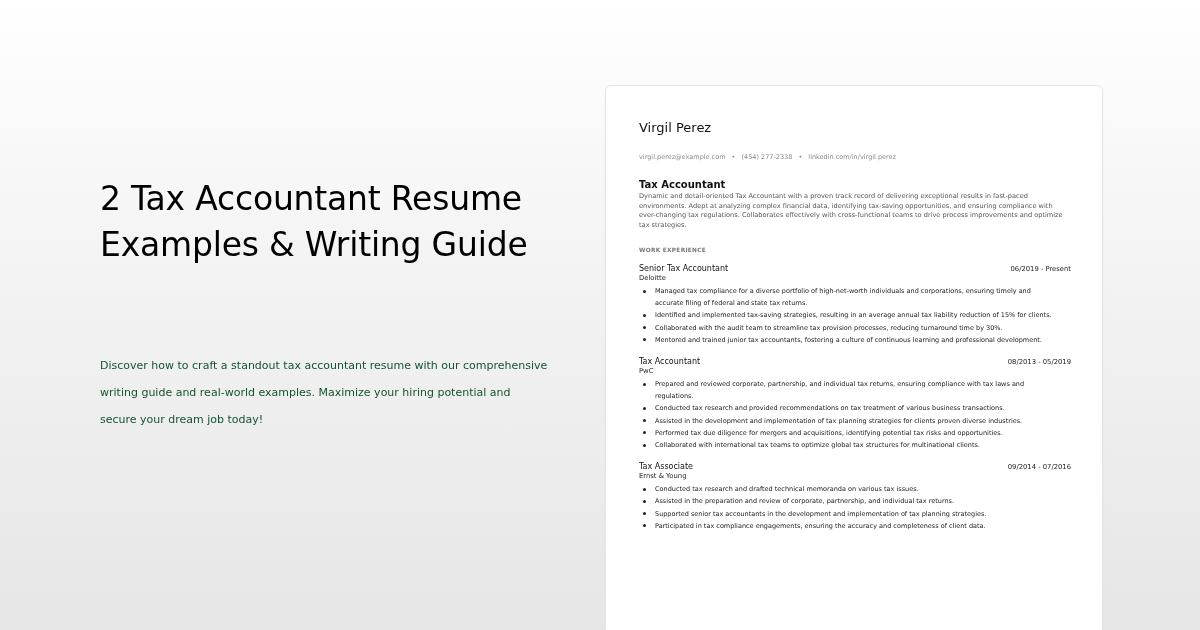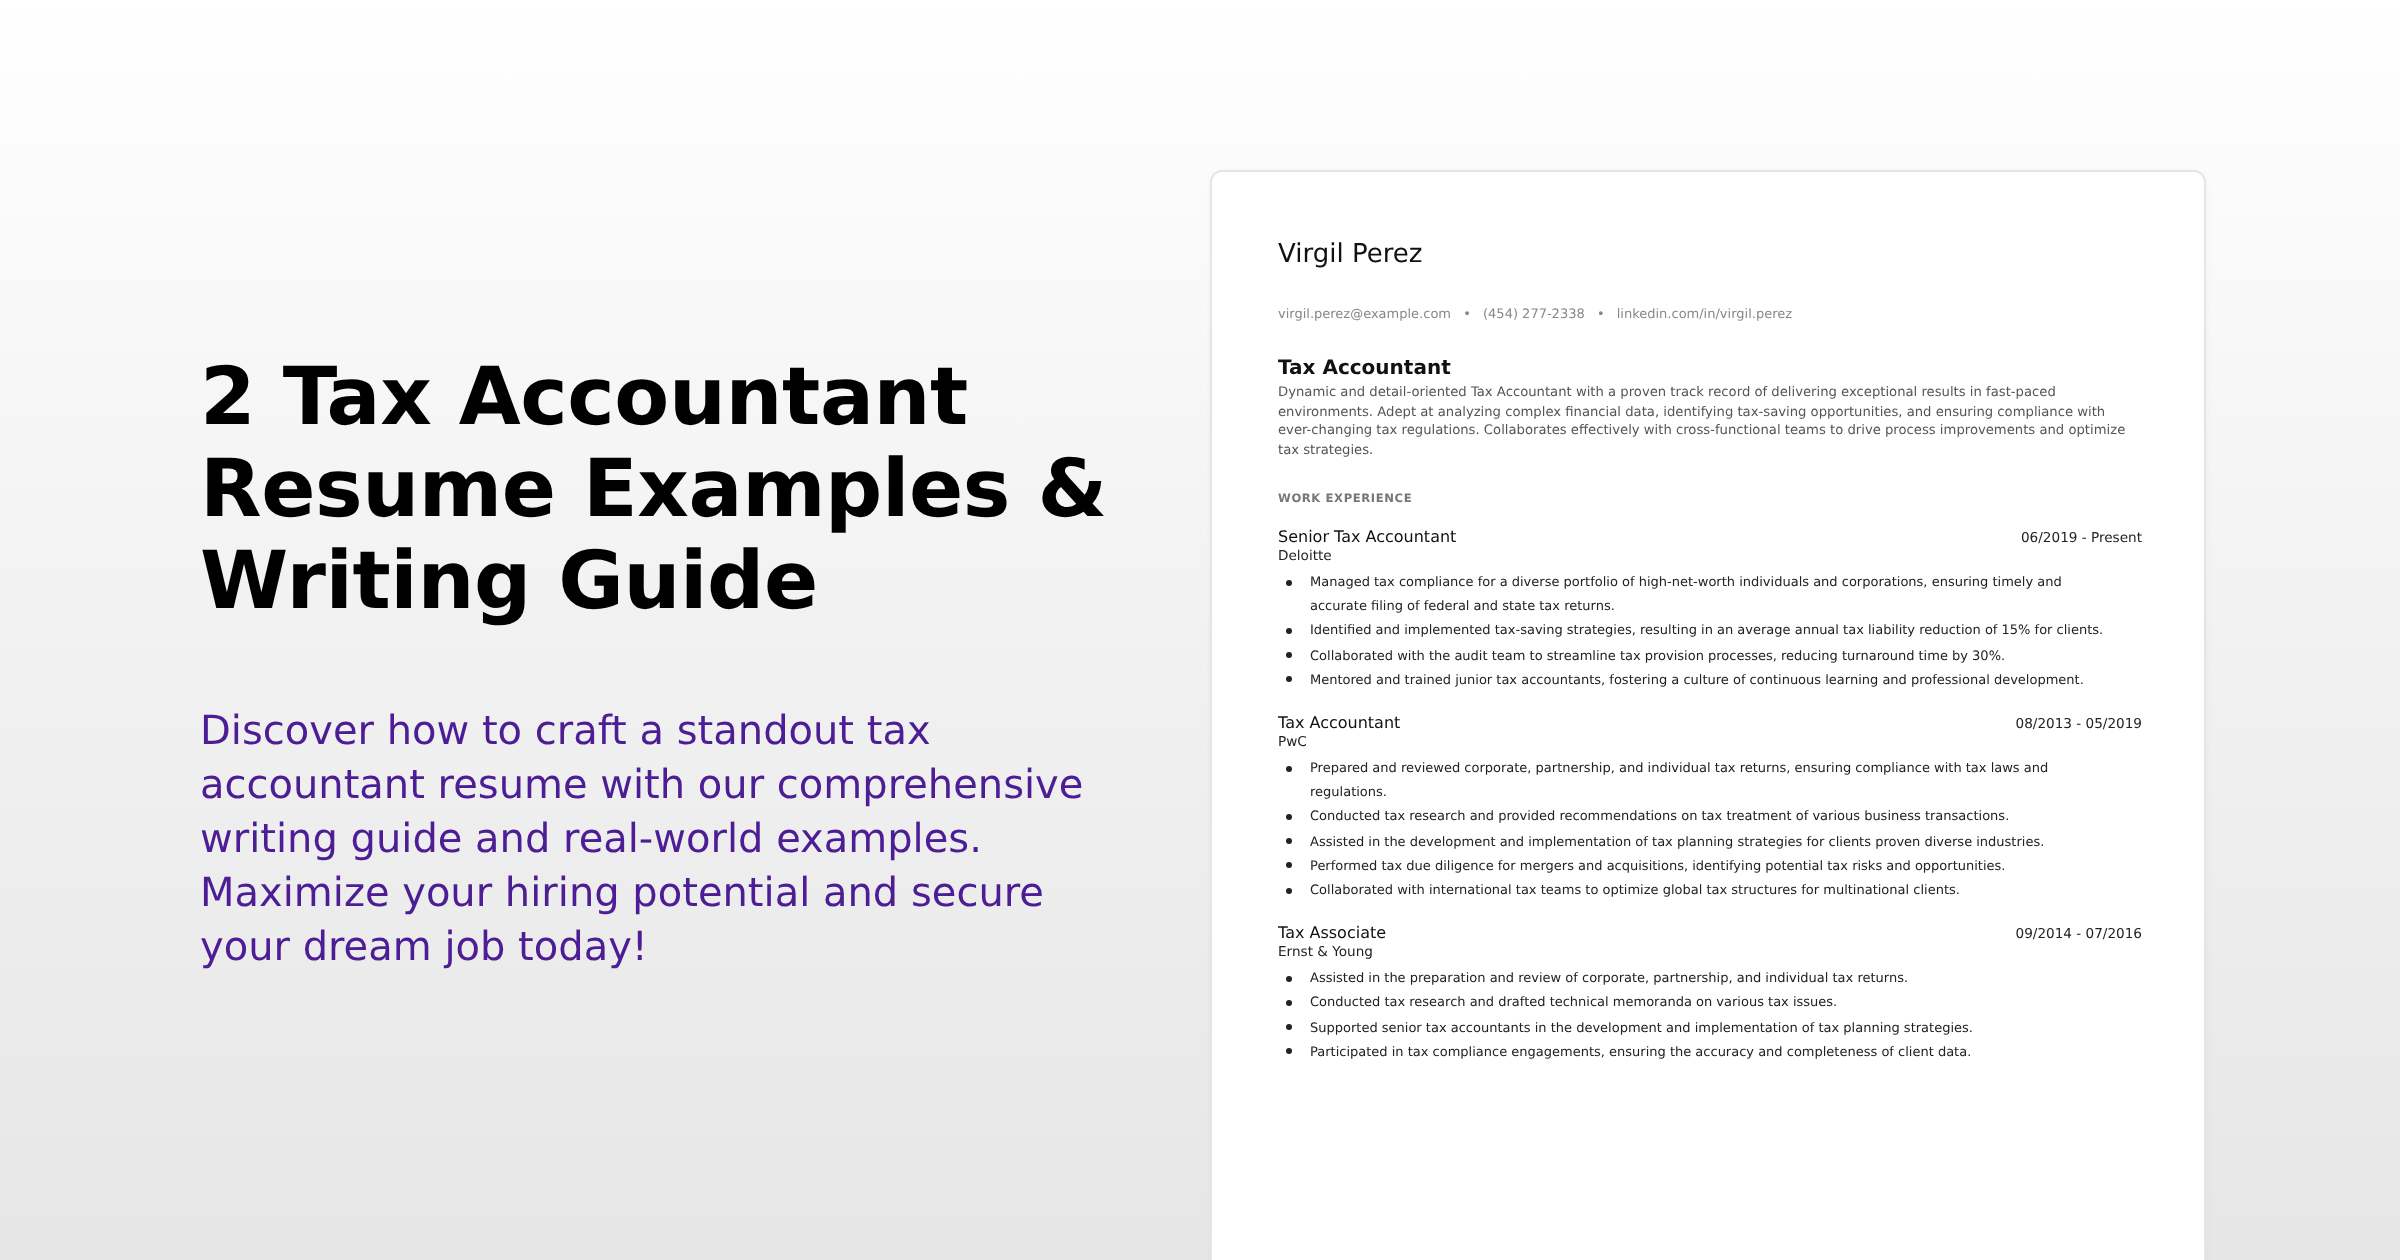--- a/index.html
+++ b/index.html
@@ -13,7 +13,7 @@
   .hero-title {
     position: absolute; left: 100px; top: 176px; width: 470px;
     font-family: "DejaVu Sans", sans-serif;
-    font-weight: bold; font-size: 40px; line-height: 46px;
+    font-weight: normal; font-size: 33px; line-height: 46px;
     letter-spacing: -0.2px; color: #000;
   }
   .hero-desc {

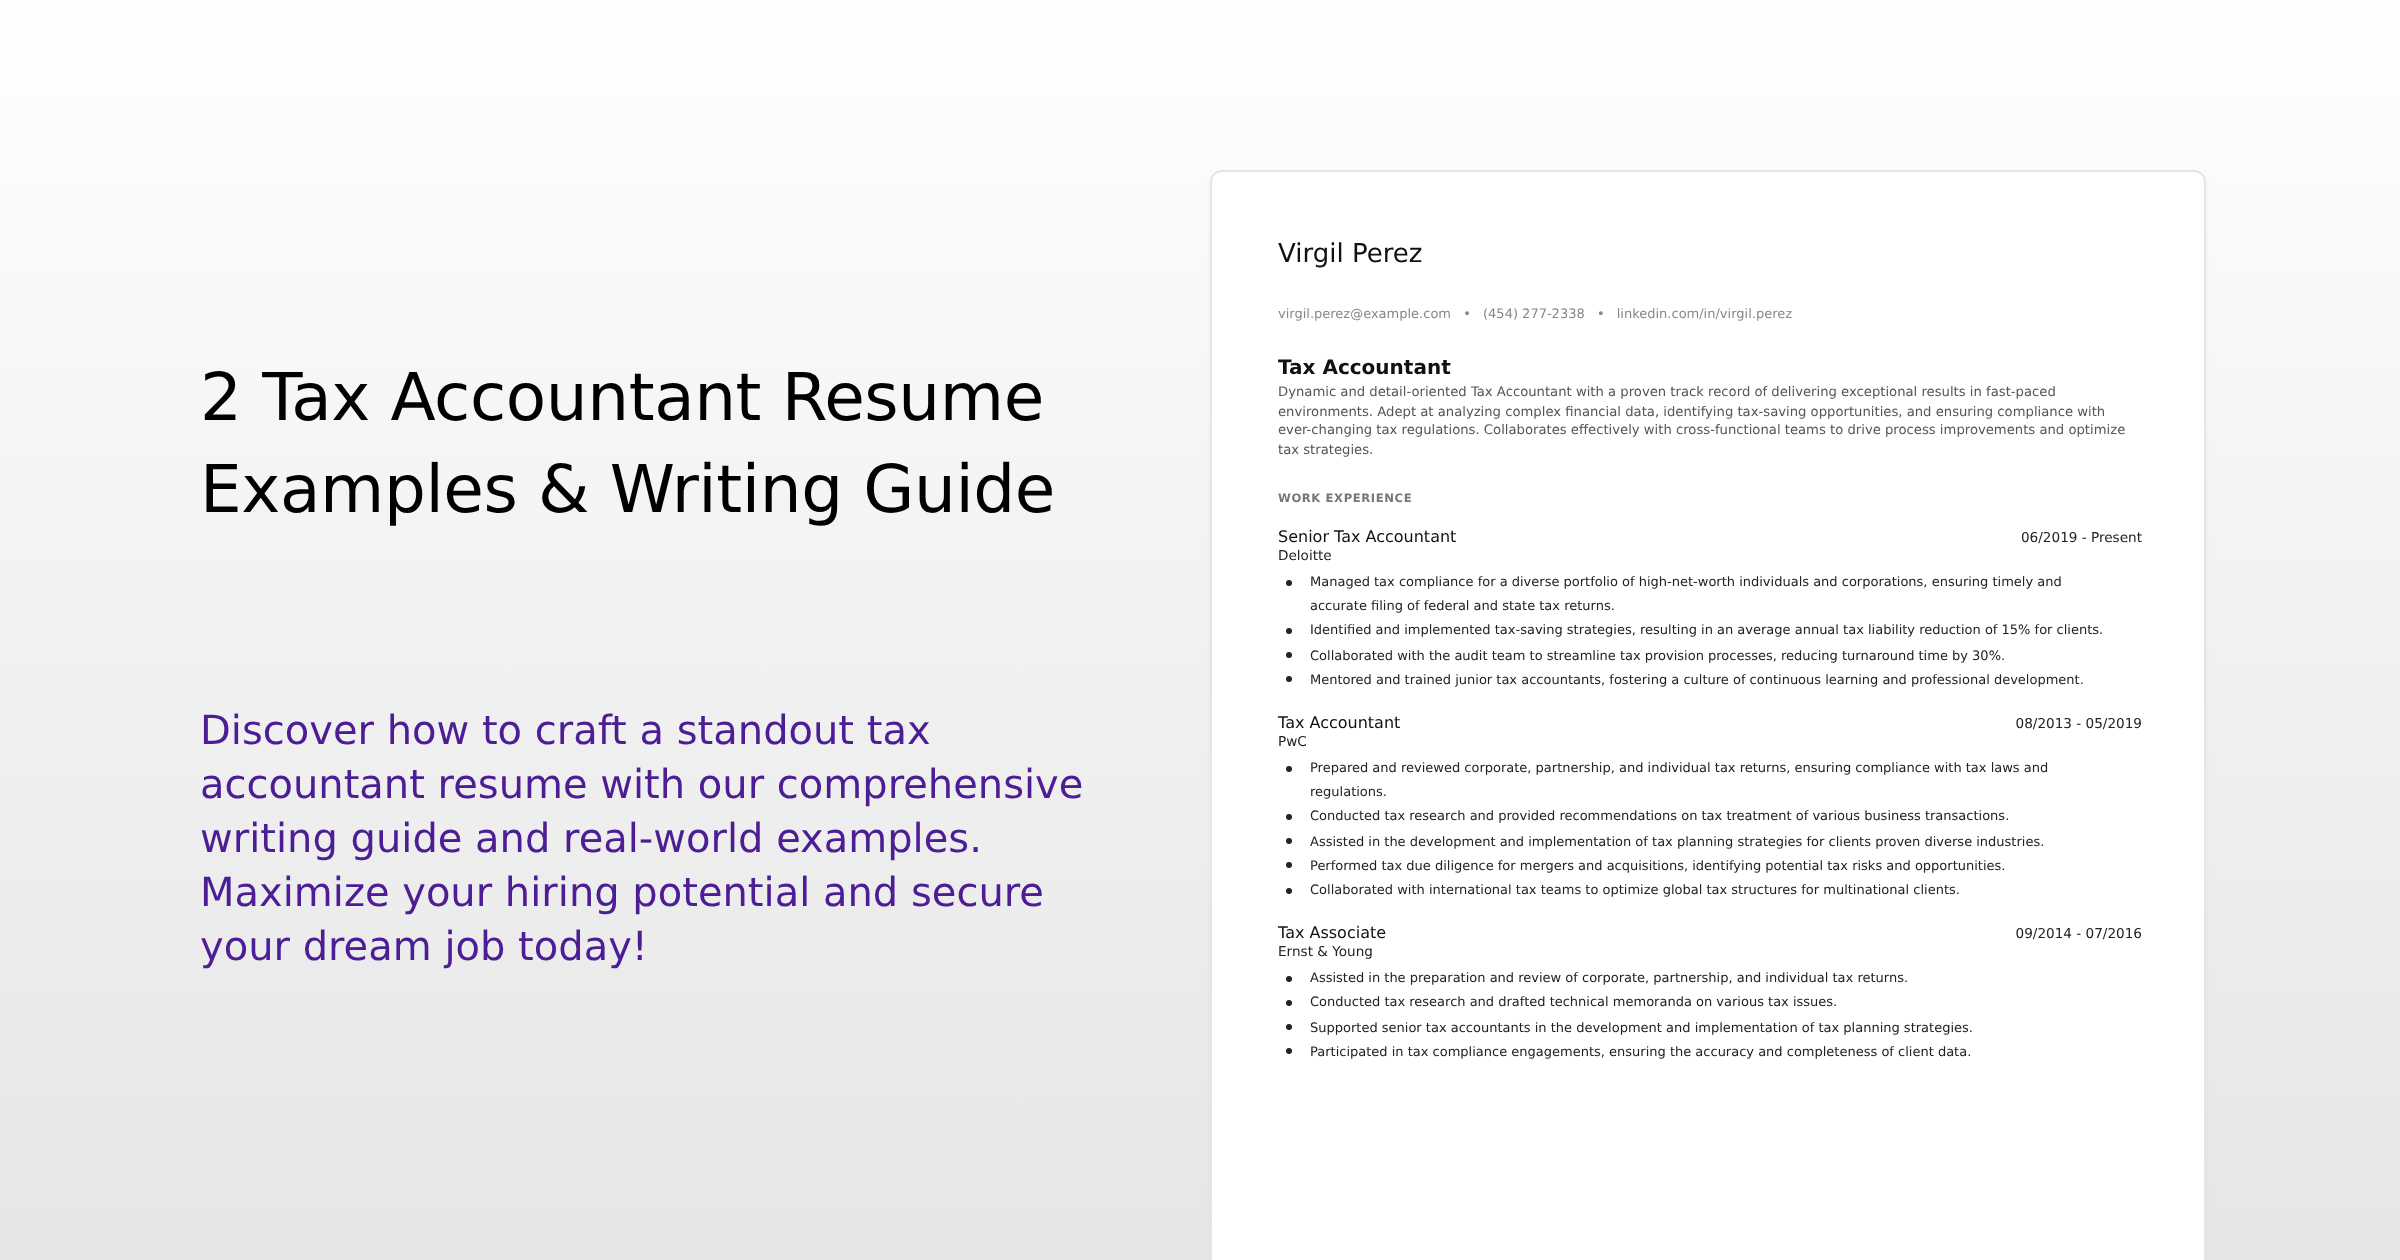--- a/index.html
+++ b/index.html
@@ -19,7 +19,7 @@
   .hero-desc {
     position: absolute; left: 100px; top: 352px; width: 450px;
     font-family: "DejaVu Sans", sans-serif;
-    font-size: 20px; line-height: 27px; color: #4c1d95;
+    font-size: 11px; line-height: 27px; color: #14532d;
   }
   .card {
     position: absolute; left: 605px; top: 85px; width: 498px; height: 560px;

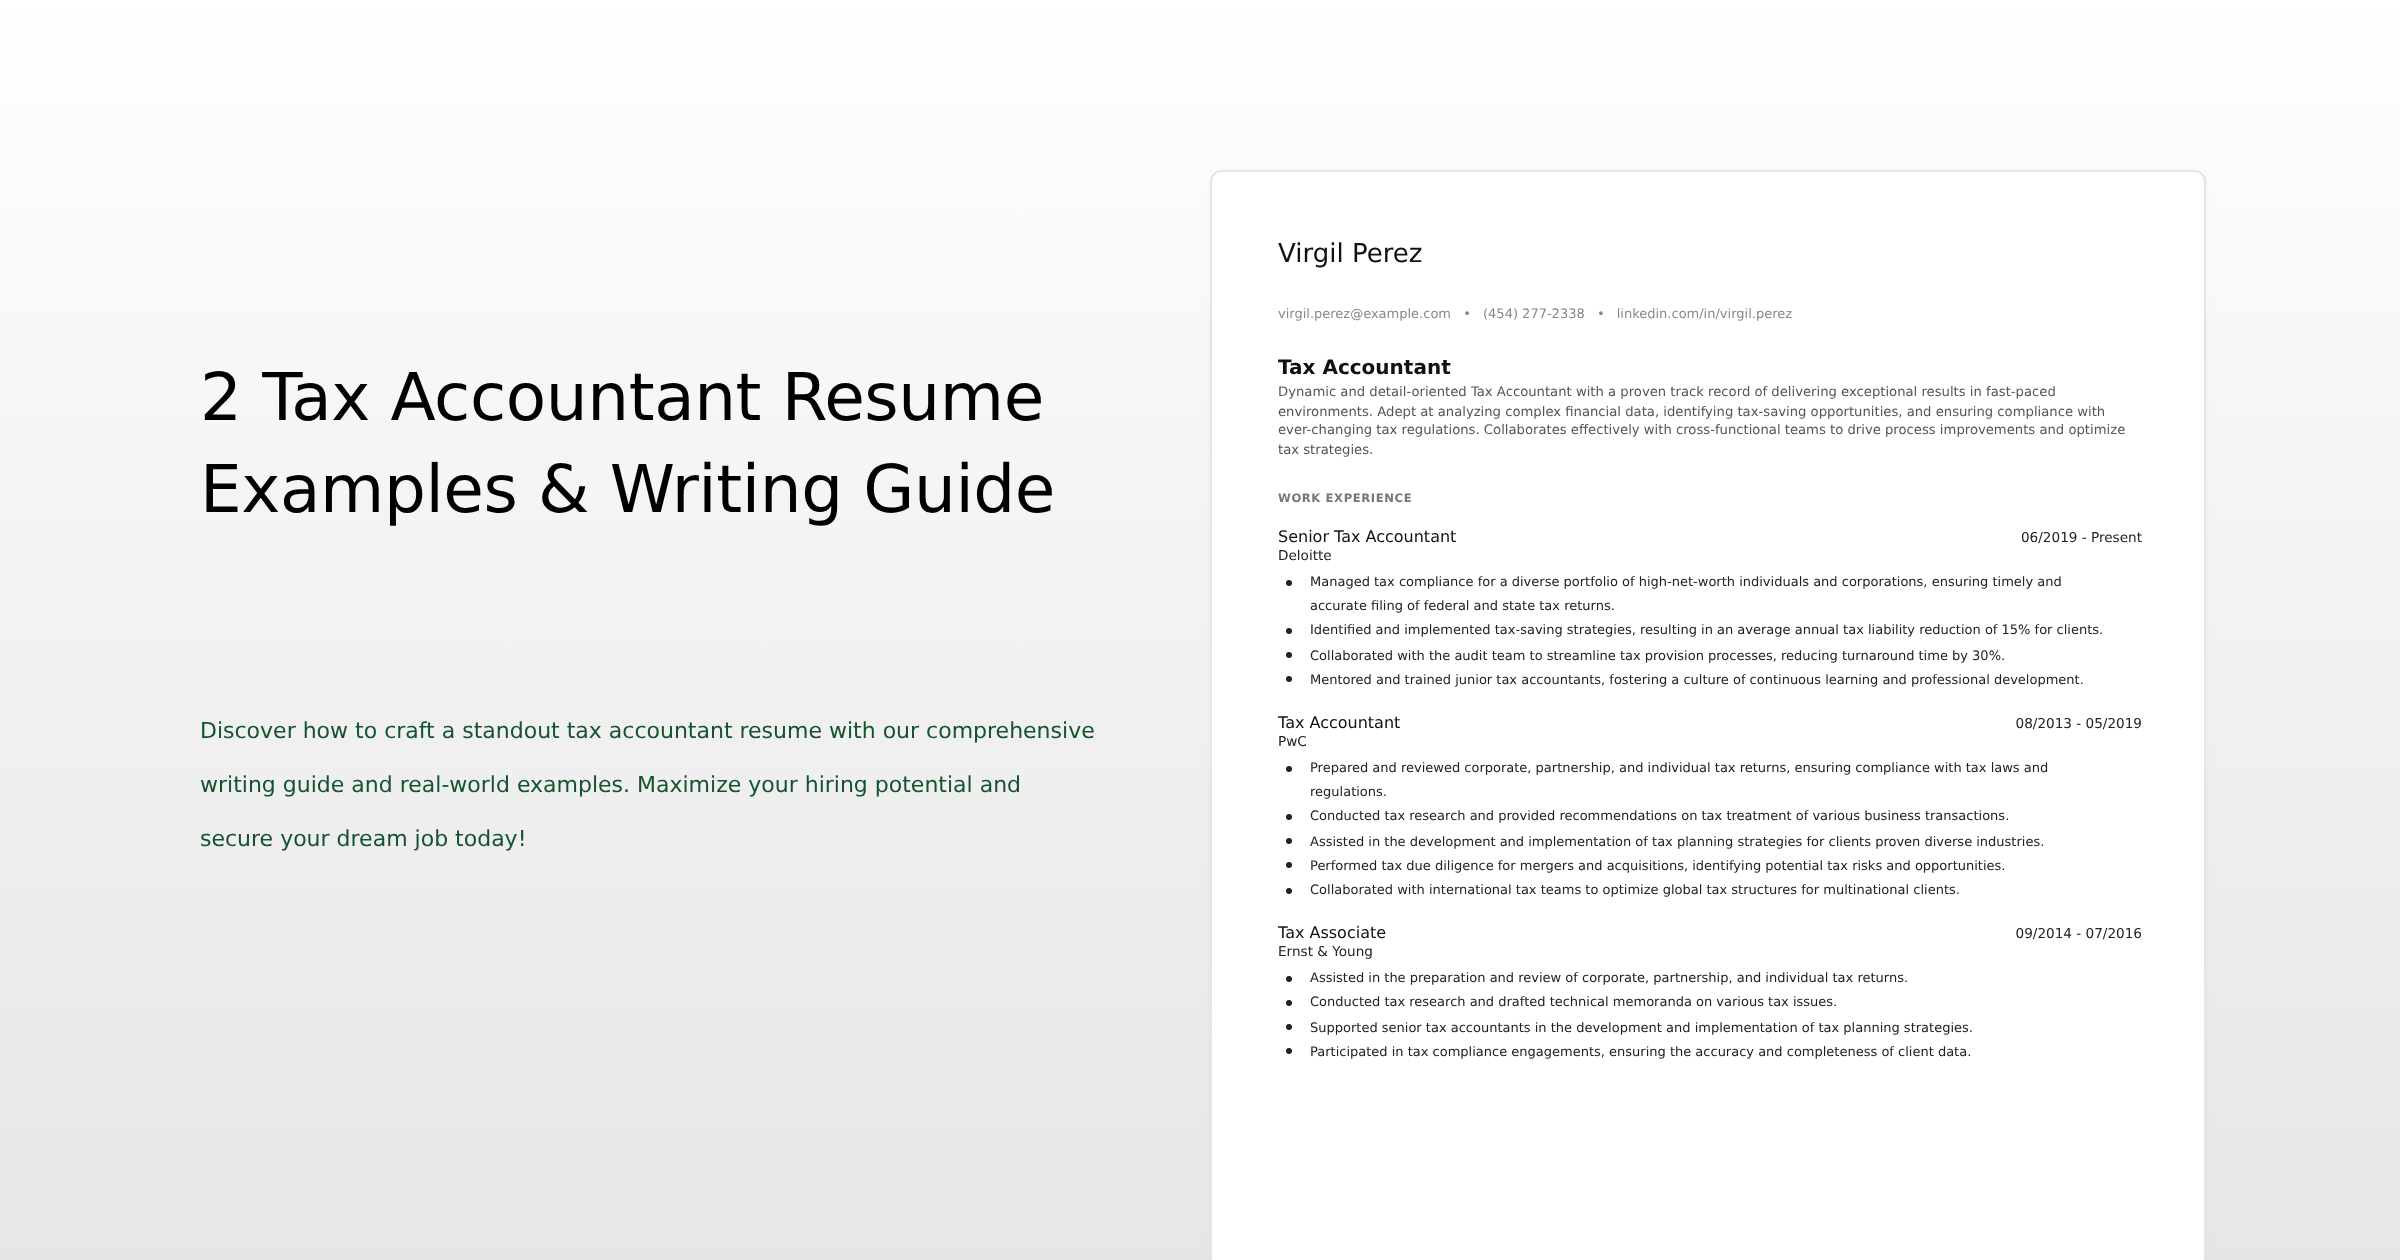--- a/index.html
+++ b/index.html
@@ -107,8 +107,8 @@
     </div>
     <div class="job-company">Ernst &amp; Young</div>
     <ul class="bullets">
+      <li>Conducted tax research and drafted technical memoranda on various tax issues.</li>
       <li>Assisted in the preparation and review of corporate, partnership, and individual tax returns.</li>
-      <li>Conducted tax research and drafted technical memoranda on various tax issues.</li>
       <li>Supported senior tax accountants in the development and implementation of tax planning strategies.</li>
       <li>Participated in tax compliance engagements, ensuring the accuracy and completeness of client data.</li>
     </ul>

